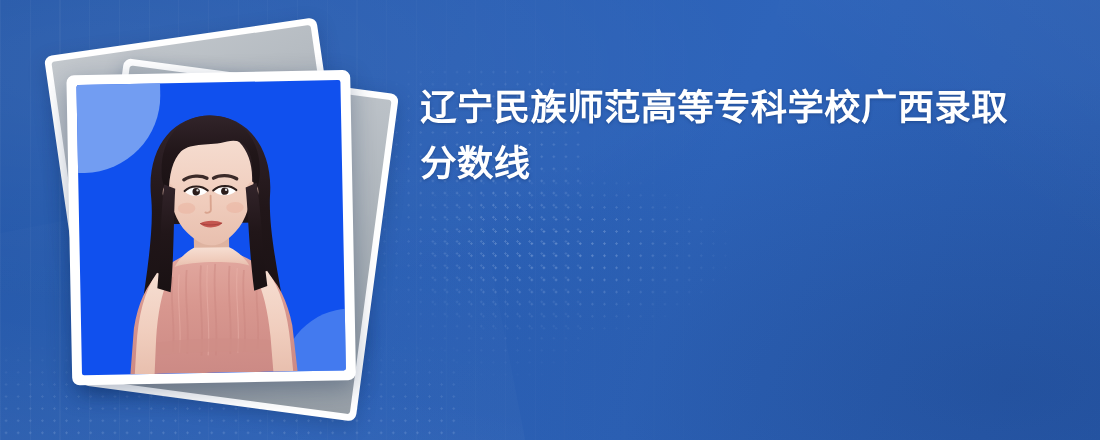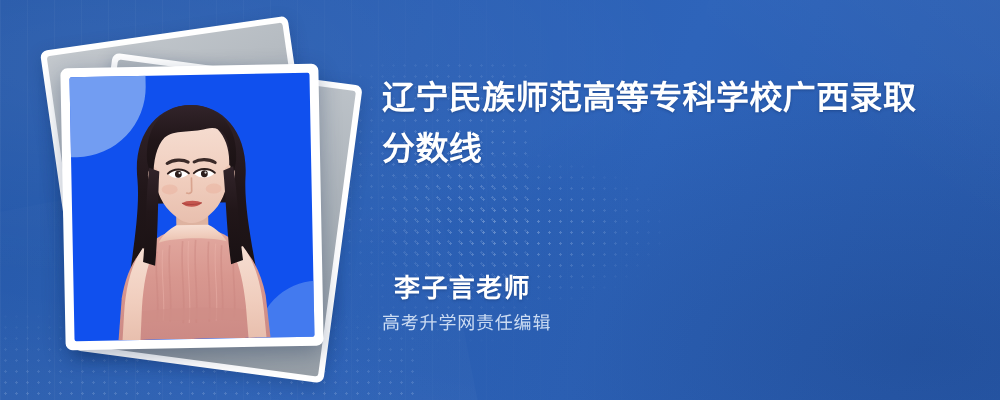--- a/index.html
+++ b/index.html
@@ -391,10 +391,6 @@
 
     <h1 class="headline">辽宁民族师范高等专科学校广西录取分数线</h1>
 
-    <div class="author-block">
-      <div class="author-name">李子言老师</div>
-      <div class="author-role">高考升学网责任编辑</div>
-    </div>
 
   </div>
 </div>

